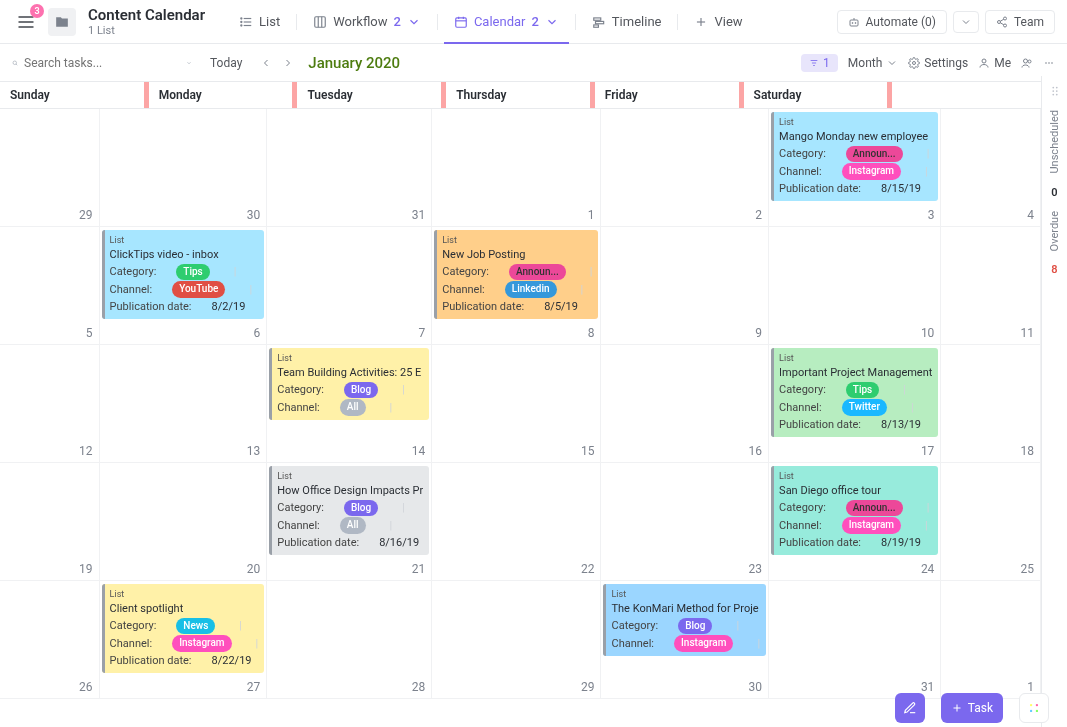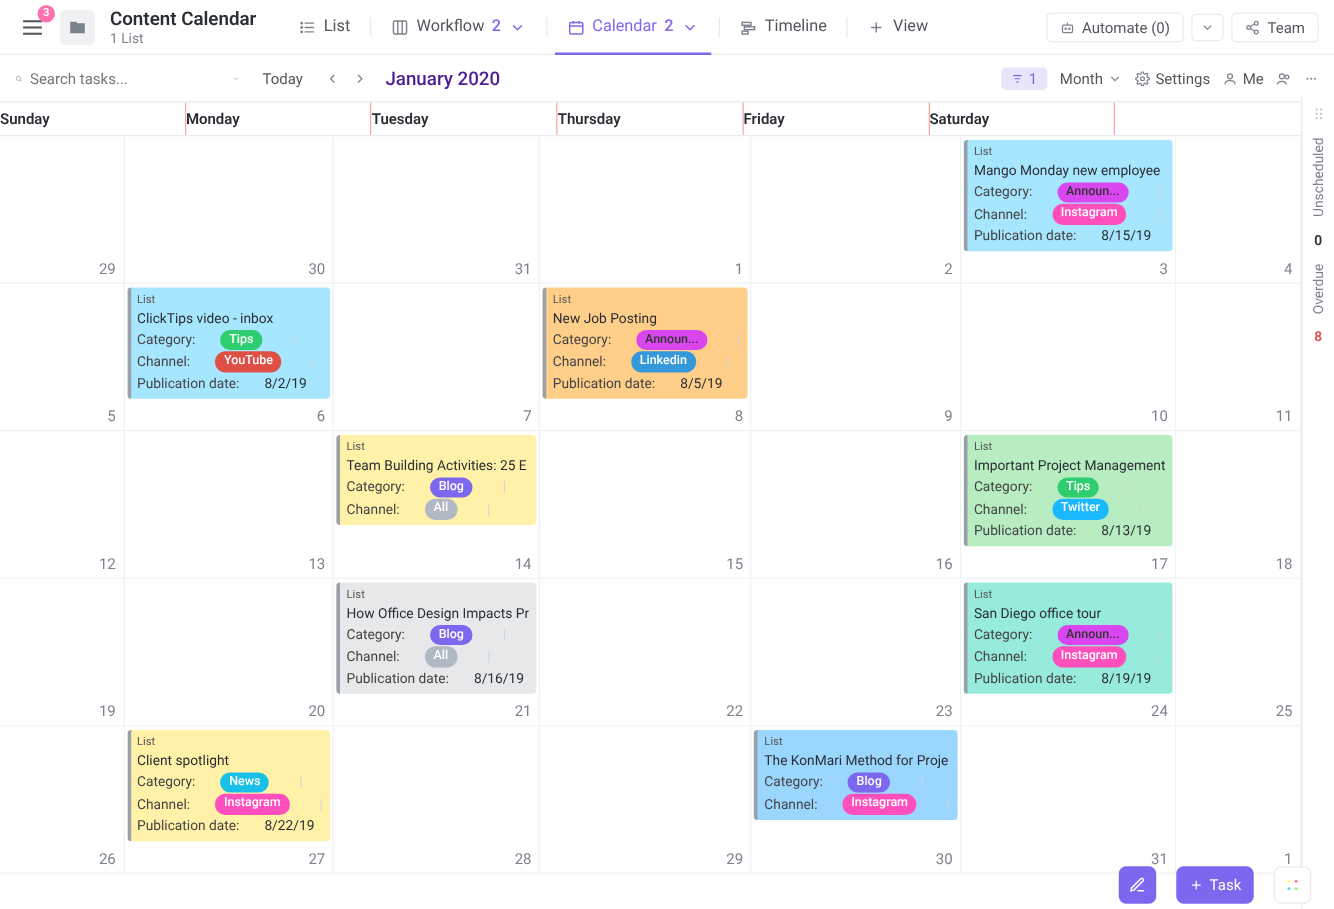--- a/index.html
+++ b/index.html
@@ -29,7 +29,7 @@
 .search-wrap input{border:none;outline:none;font-size:12px;flex:1;color:#8b5cf6}
 .chev-down{width:12px;height:12px}
 .nav-btn{padding:2px 8px;font-size:12px;color:#54575d;cursor:pointer}
-.month-label{font-size:15px;font-weight:500;color:#4c1d95;margin-left:4px}
+.month-label{font-size:15px;font-weight:500;color:#4d7c0f;margin-left:4px}
 .toolbar-right{margin-left:auto;display:flex;align-items:center;gap:10px}
 .pill-active{background:#e8e5fb;color:#7b68ee;border-radius:4px;padding:2px 8px;display:flex;align-items:center;gap:4px;font-size:12px}
 .tool-link{display:flex;align-items:center;gap:4px;font-size:12px;color:#54575d;cursor:pointer}

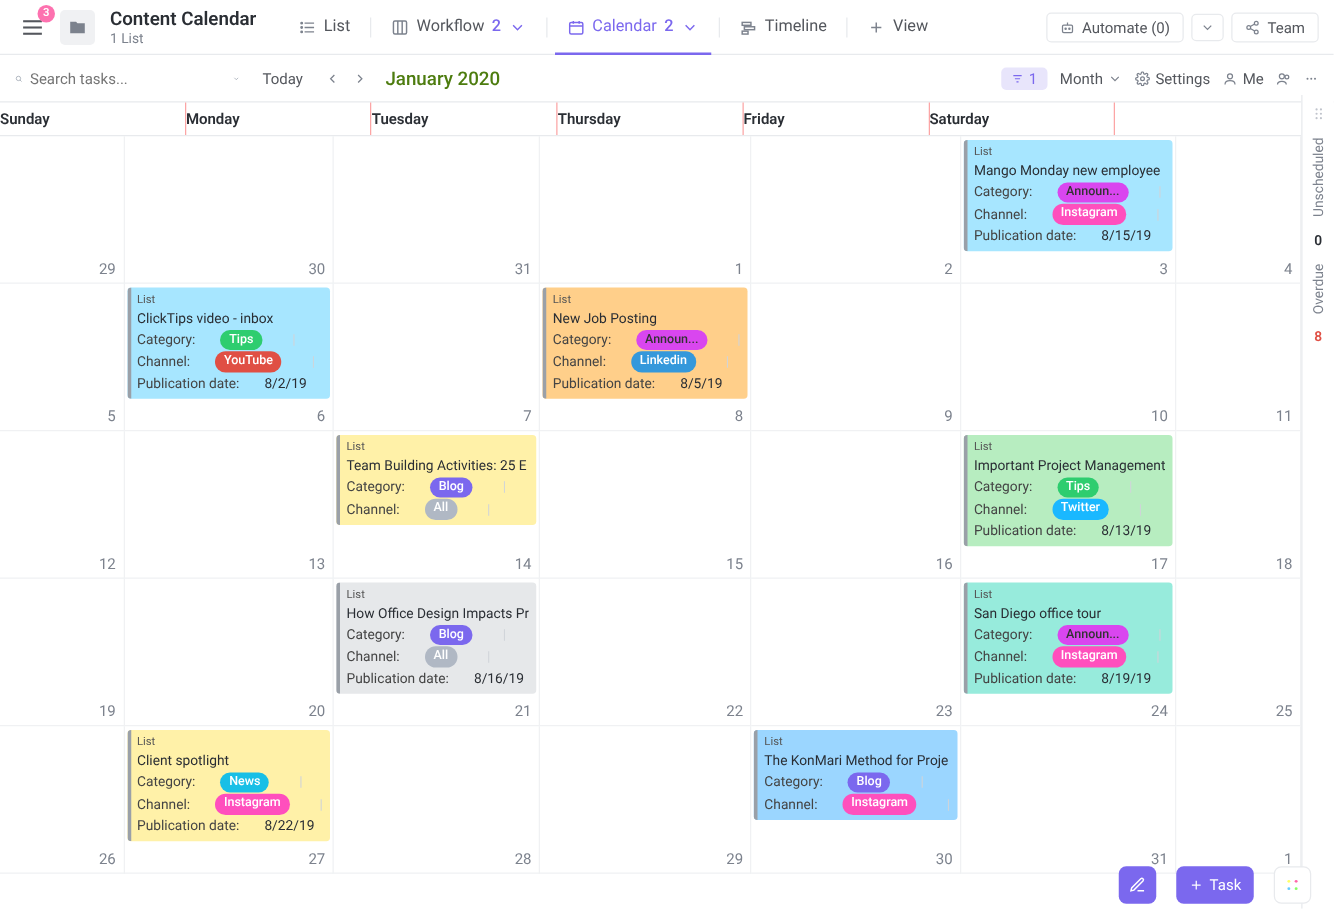--- a/index.html
+++ b/index.html
@@ -35,7 +35,7 @@
 .tool-link{display:flex;align-items:center;gap:4px;font-size:12px;color:#54575d;cursor:pointer}
 .tool-link svg{width:12px;height:12px}
 .day-headers{display:grid;grid-template-columns:repeat(7,1fr);border-bottom:1px solid #e8eaed}
-.day-header{padding:6px 0;font-size:12px;font-weight:600;color:#2a2e34;border-right:1px solid #fca5a5}
+.day-header{padding:6px 10px;font-size:12px;font-weight:600;color:#2a2e34;border-right:5px solid #fca5a5}
 .calendar{display:grid;grid-template-columns:repeat(7,1fr);grid-auto-rows:118px}
 .cell{border-right:1px solid #f0f1f3;border-bottom:1px solid #f0f1f3;position:relative;padding:2px;display:flex;flex-direction:column}
 .cell-date{position:absolute;right:6px;bottom:4px;font-size:12px;color:#7c828d}

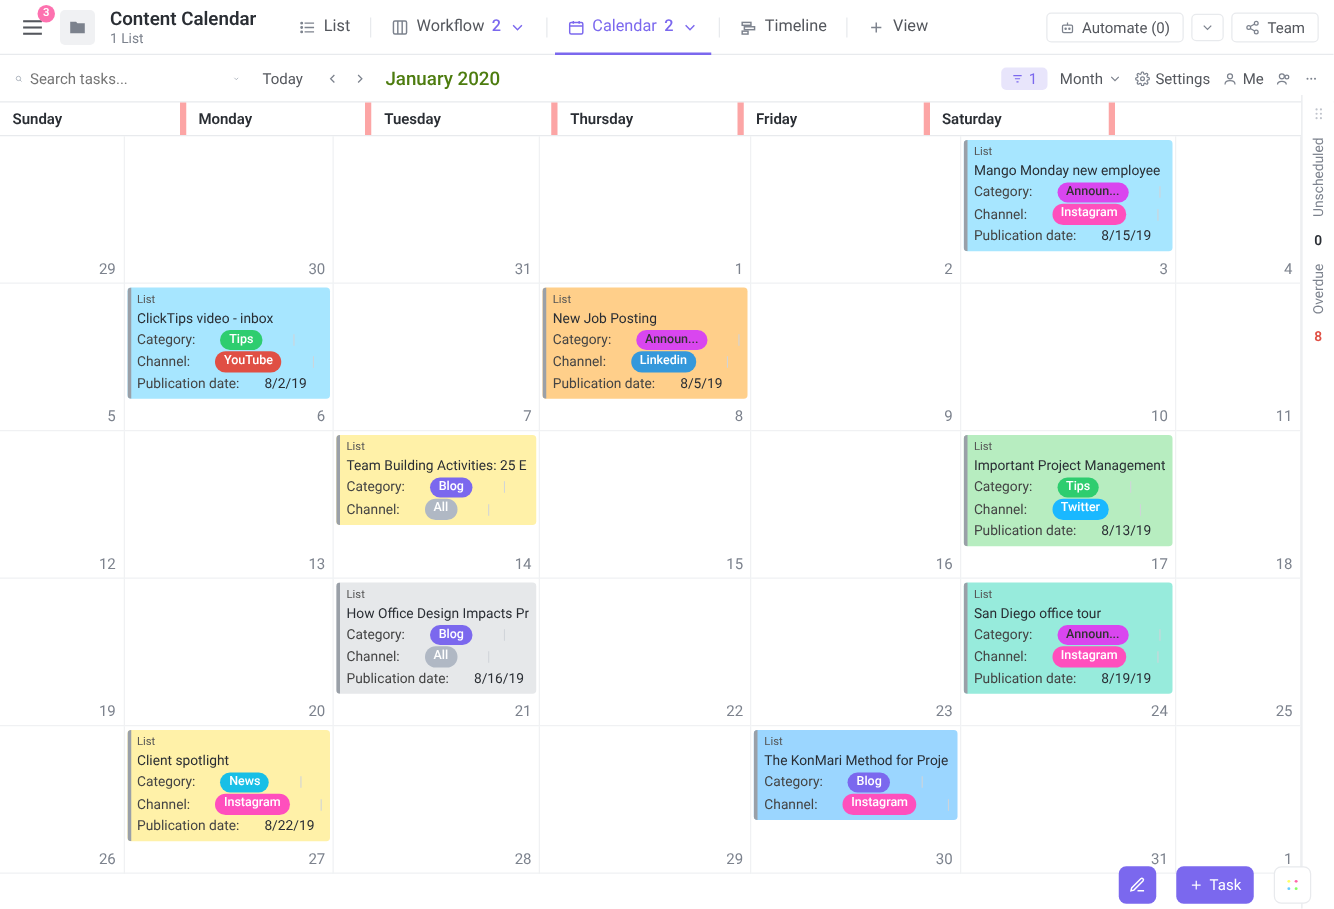--- a/index.html
+++ b/index.html
@@ -46,7 +46,7 @@
 .card-row{display:flex;align-items:center;gap:20px;margin-top:1px;white-space:nowrap}
 .card-label{color:#444}
 .chip{border-radius:9px;padding:1px 7px;font-size:10px;color:#fff;font-weight:500}
-.chip-y{background:#d946ef;color:#333}
+.chip-y{background:#ec4899;color:#333}
 .chip-tips{background:#2ecd6f}
 .chip-youtube{background:#e04f44}
 .chip-insta{background:#ff4fbd}

